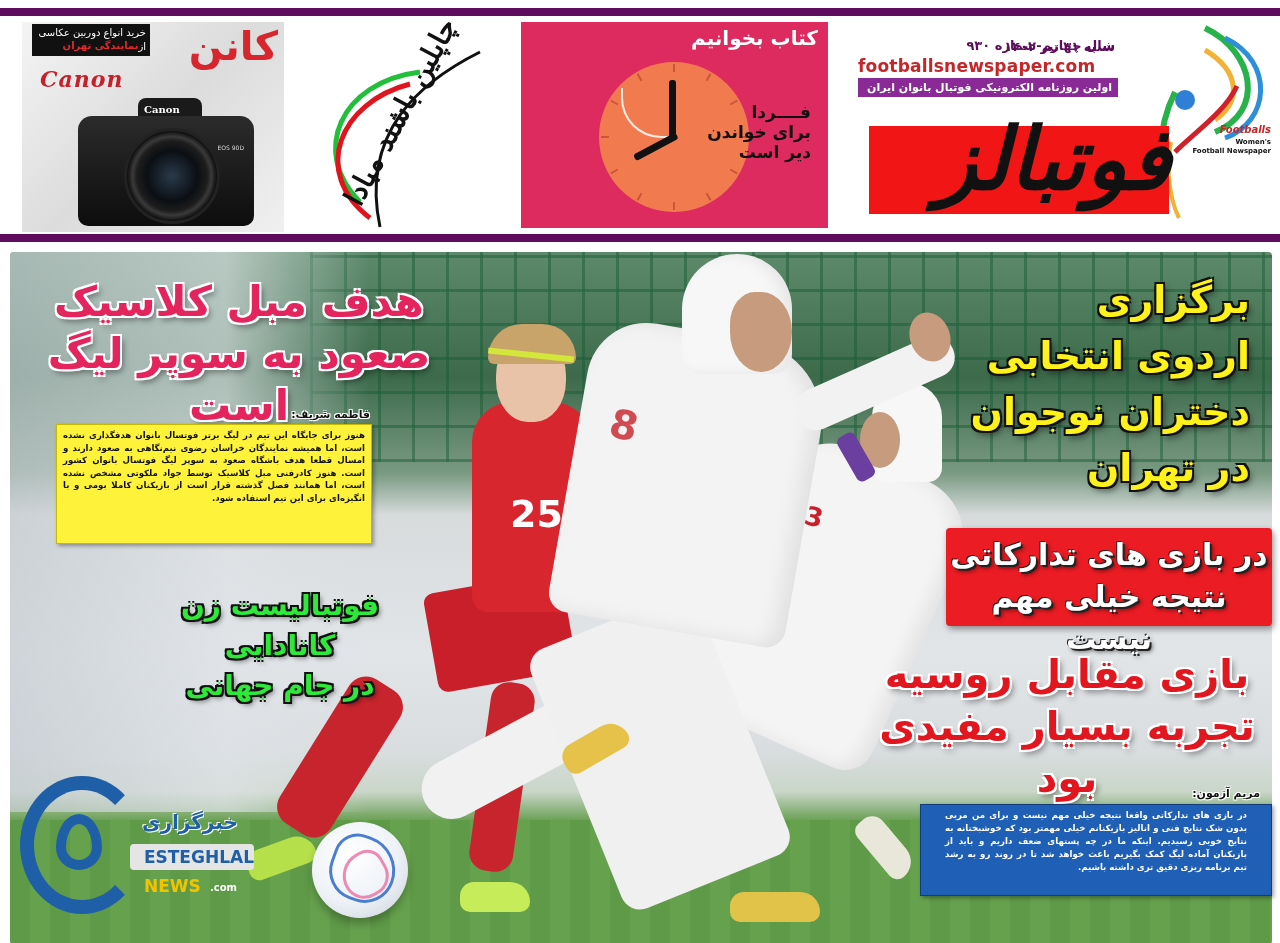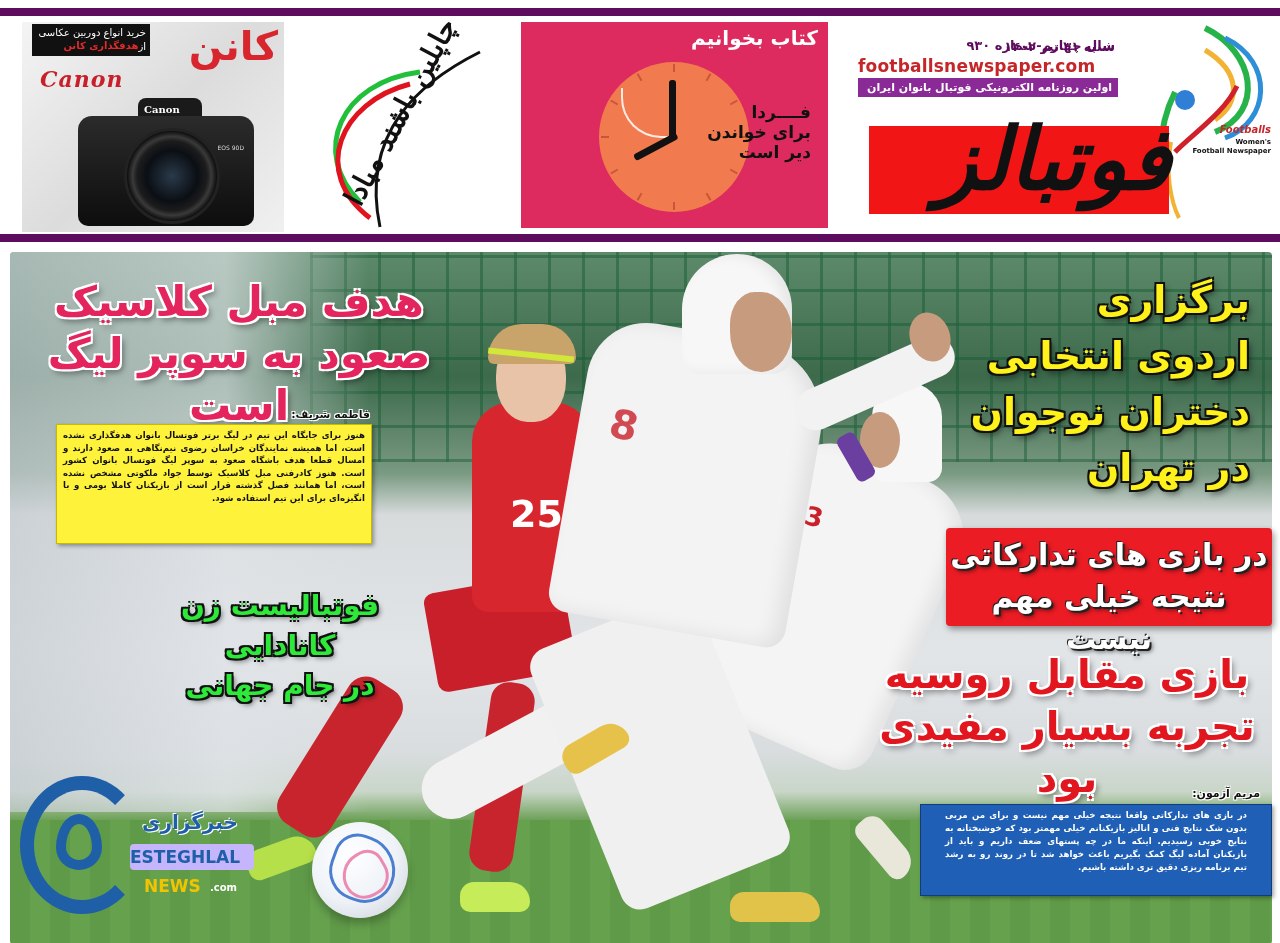--- a/index.html
+++ b/index.html
@@ -142,7 +142,7 @@
       <div>خرید انواع دوربین عکاسی</div>
       <div>
         <span>از</span>
-        <span class="hl">هدفگذاری کانن</span>
+        <span class="hl">نمایندگی تهران</span>
       </div>
     </div>
     <div class="brand-fa">کانن</div>

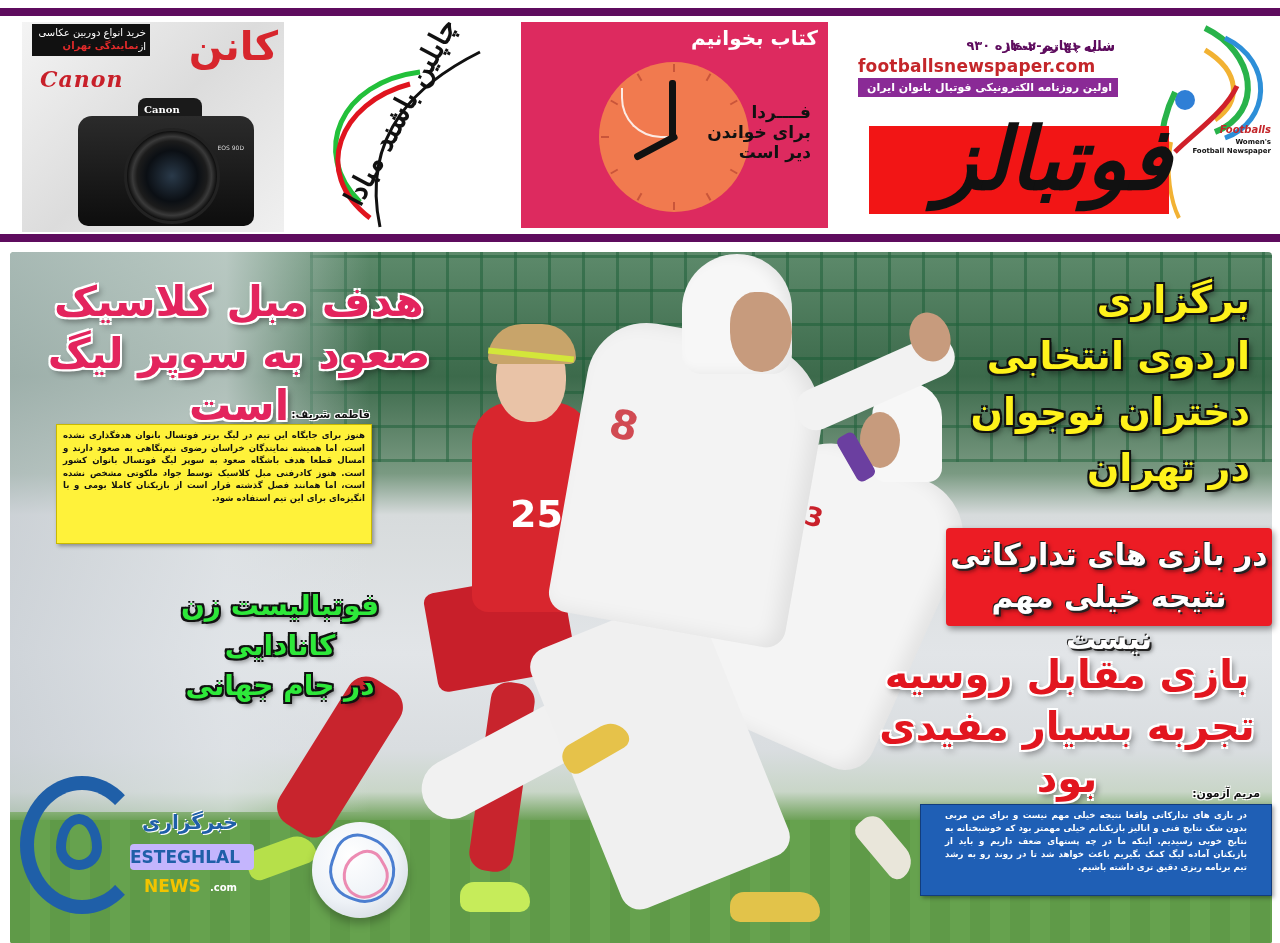--- a/index.html
+++ b/index.html
@@ -126,7 +126,7 @@
   .watermark .ring { position: absolute; left: 4px; top: 0; width: 124px; height: 138px; border-radius: 50%; border: 14px solid #1f5fa8; border-right-color: transparent; }
   .watermark .pin { position: absolute; left: 40px; top: 38px; width: 46px; height: 56px; border: 10px solid #1f5fa8; border-radius: 50% 50% 50% 50% / 60% 60% 40% 40%; }
   .watermark .fa { position: absolute; left: 126px; top: 34px; width: 96px; text-align: center; color: #1f5fa8; font-size: 20px; font-weight: bold; direction: rtl; text-shadow: 1px 1px 0 #fff, -1px -1px 0 #fff; }
-  .watermark .en { position: absolute; left: 114px; top: 68px; width: 124px; height: 26px; background: #c4b5fd; border-radius: 4px; color: #1f5fa8; font-weight: bold; font-size: 17px; text-align: left; line-height: 26px; }
+  .watermark .en { position: absolute; left: 114px; top: 68px; width: 124px; height: 26px; background: #e5e5e5; border-radius: 4px; color: #1f5fa8; font-weight: bold; font-size: 17px; text-align: right; line-height: 26px; }
   .watermark .news { position: absolute; left: 128px; top: 100px; color: #f2c400; font-weight: bold; font-size: 17px; }
   .watermark .dotcom { position: absolute; left: 194px; top: 106px; color: #fff; font-weight: bold; font-size: 10px; }
 </style>

